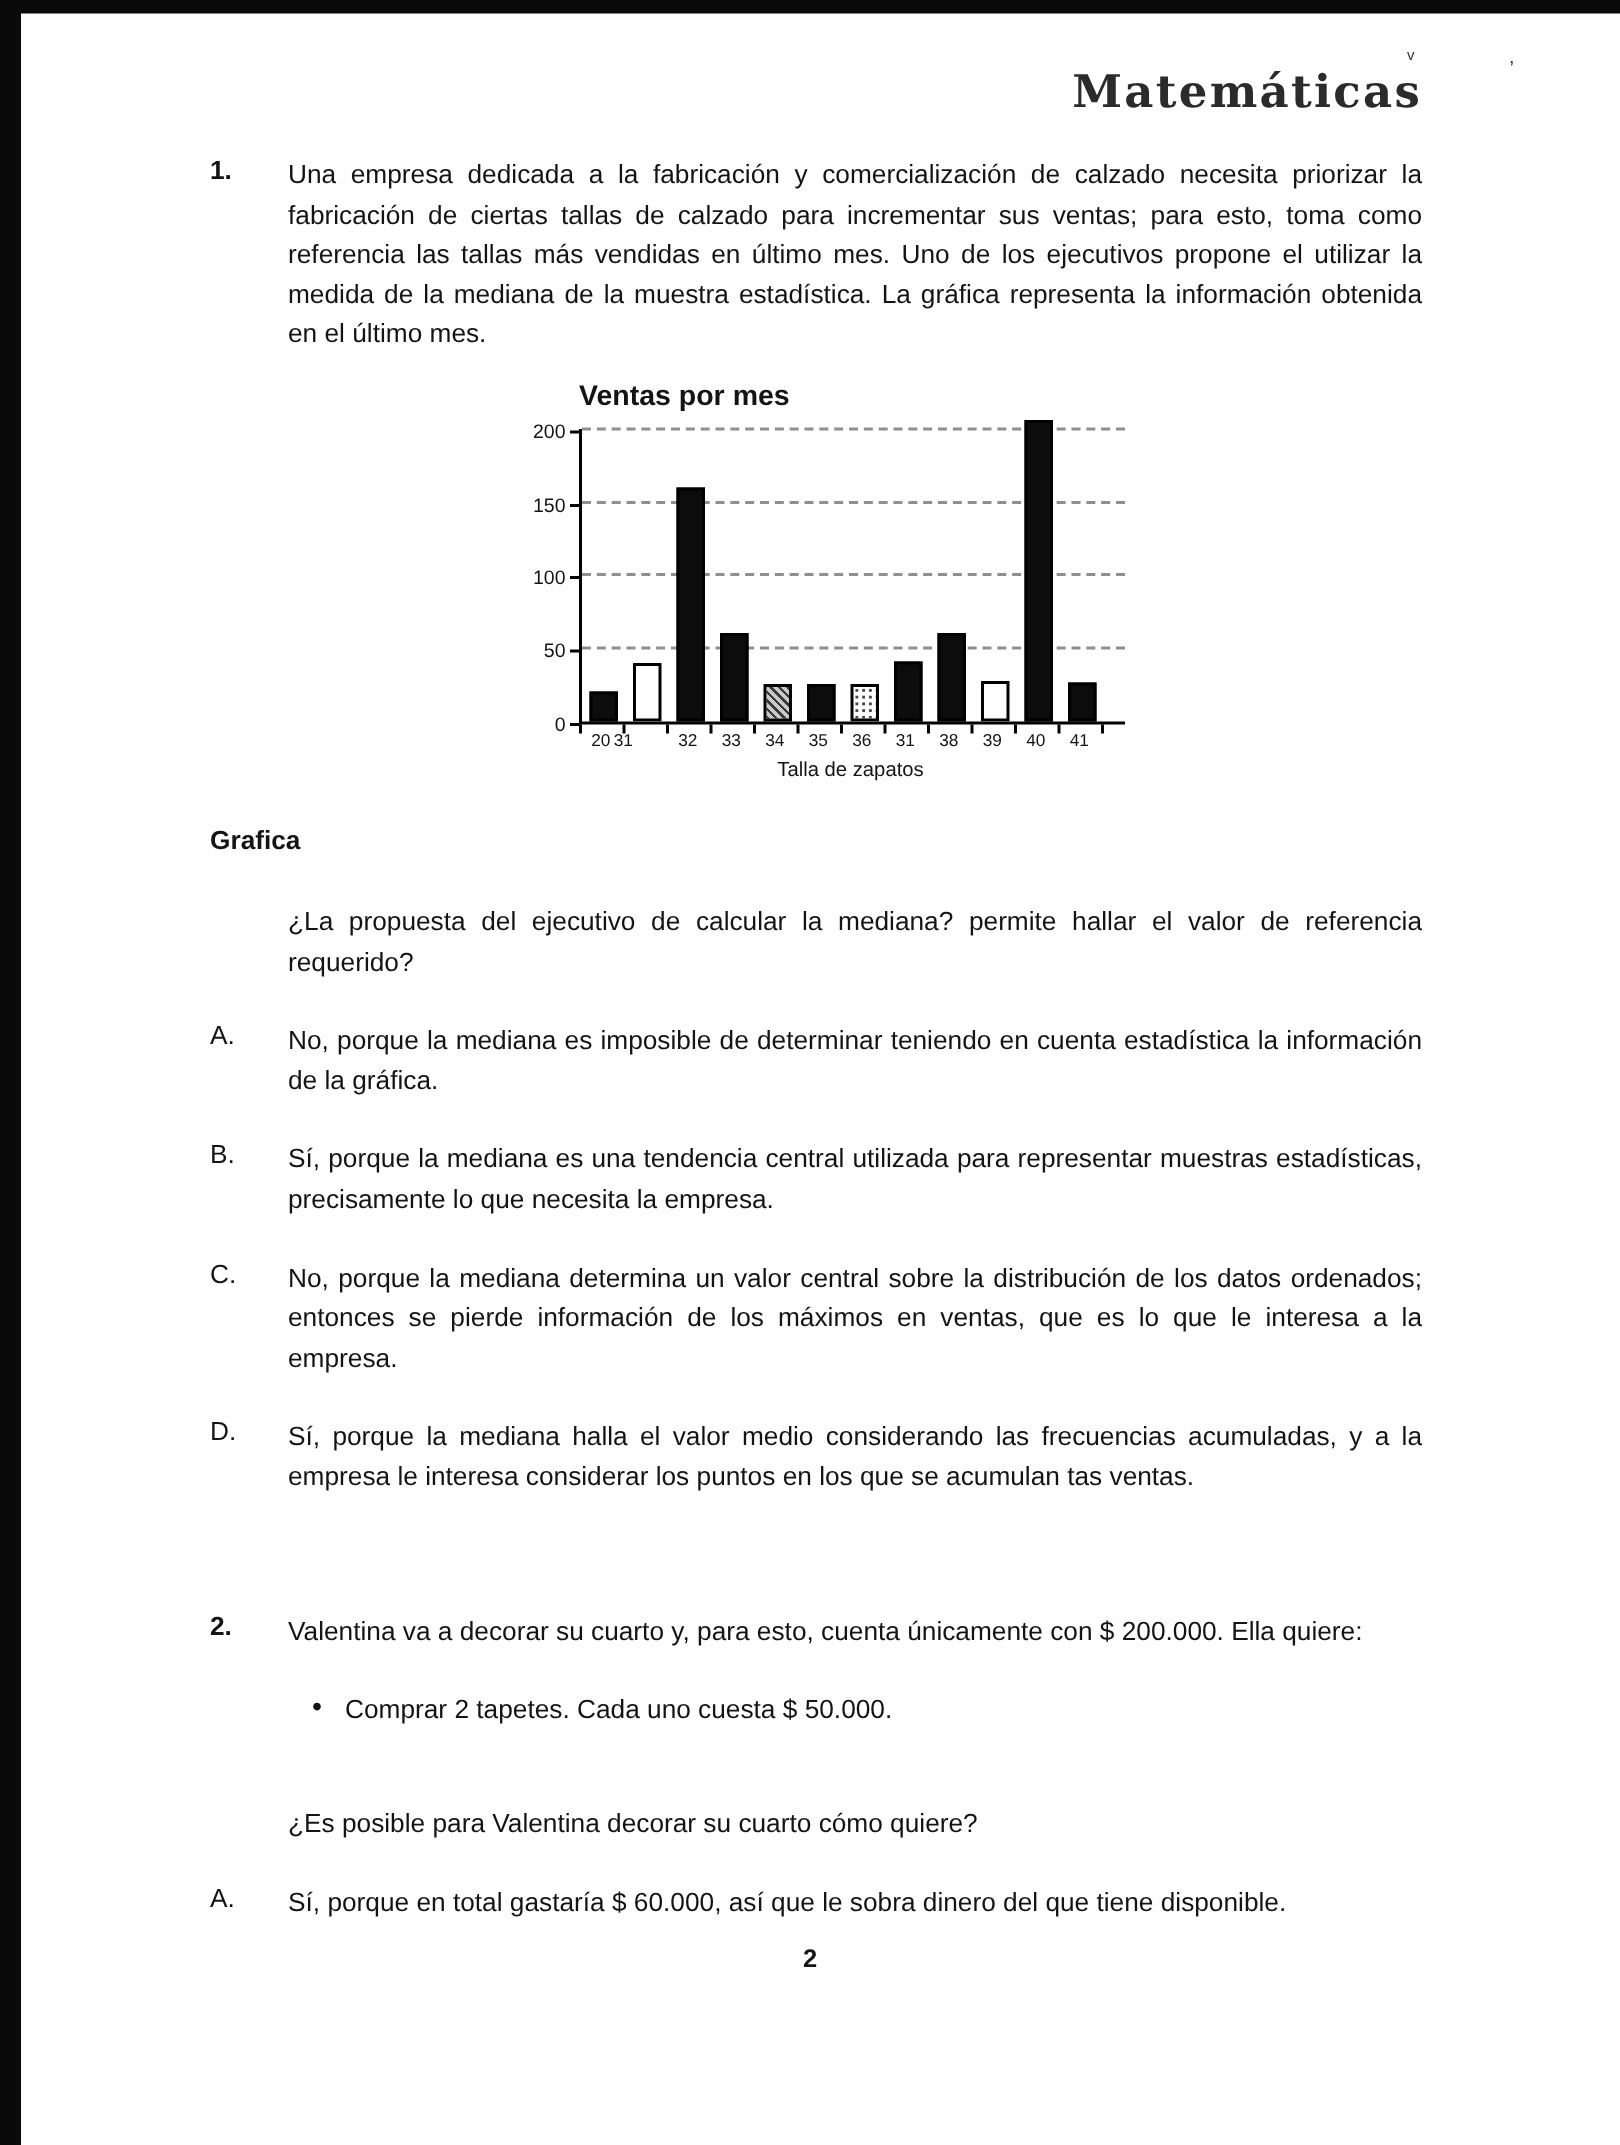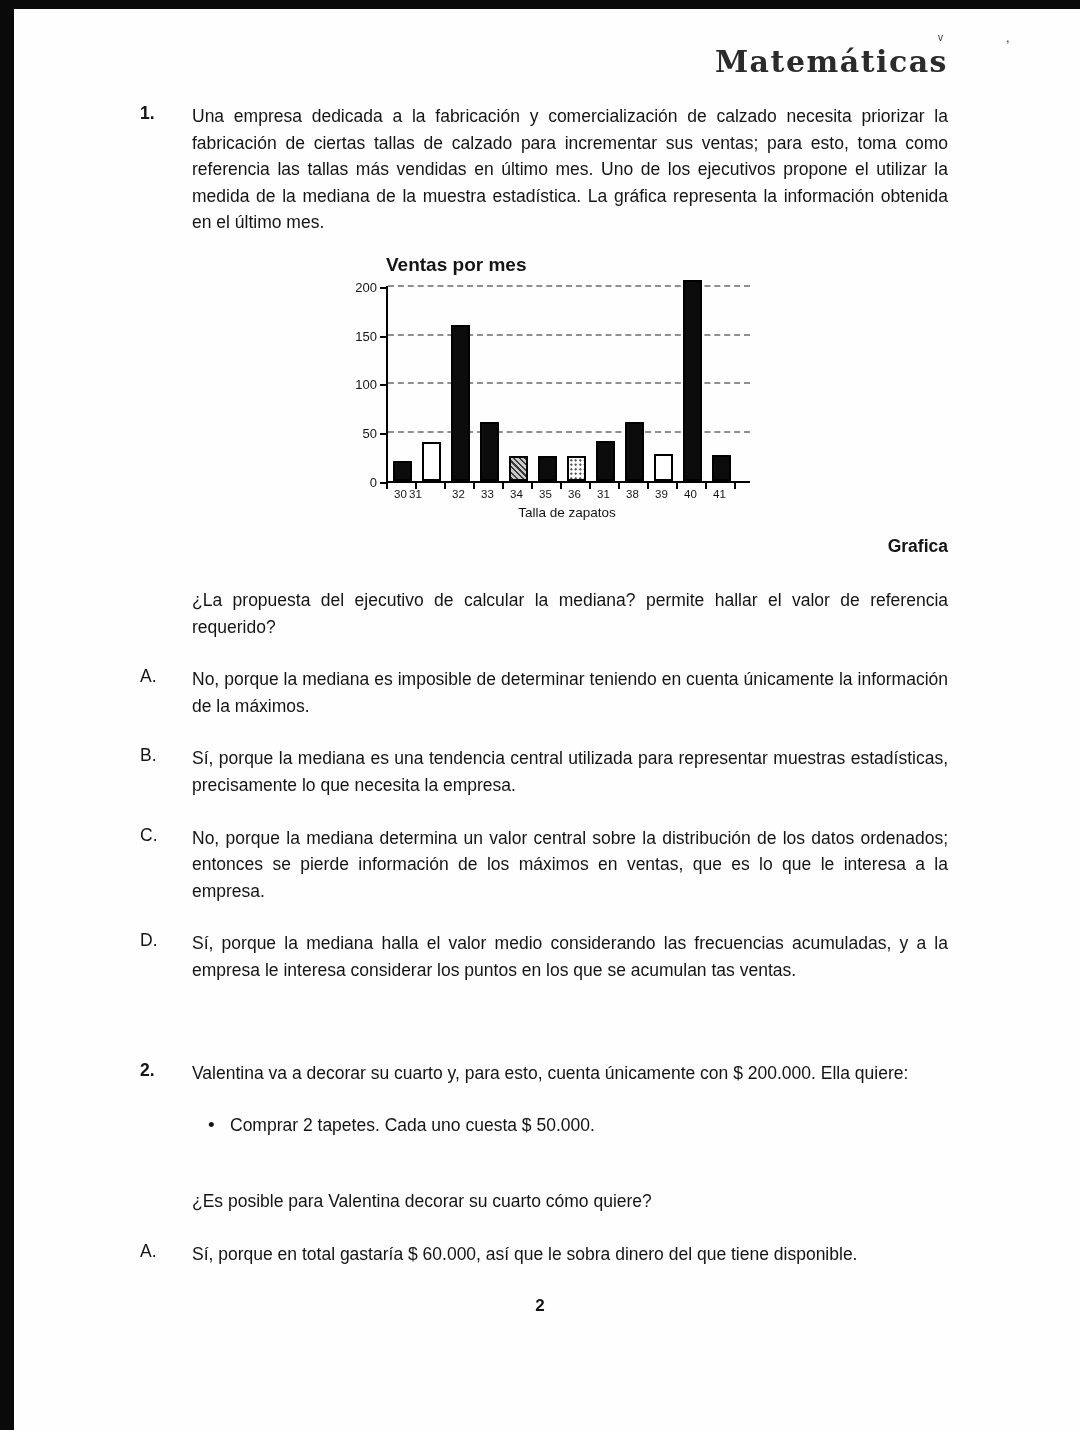--- a/index.html
+++ b/index.html
@@ -109,7 +109,7 @@
         <div class="ylabels-spacer"></div>
         <div class="xticks" id="xticks">
             <div class="xtickmark" style="left: 0px;"></div>
-            <div class="xlab" style="left: 0px;">30</div>
+            <div class="xlab" style="left: 0px;">20</div>
             <div class="xtickmark" style="left: 29px;"></div>
             <div class="xlab" style="left: 15px;">31</div>
             <div class="xtickmark" style="left: 58px;"></div>

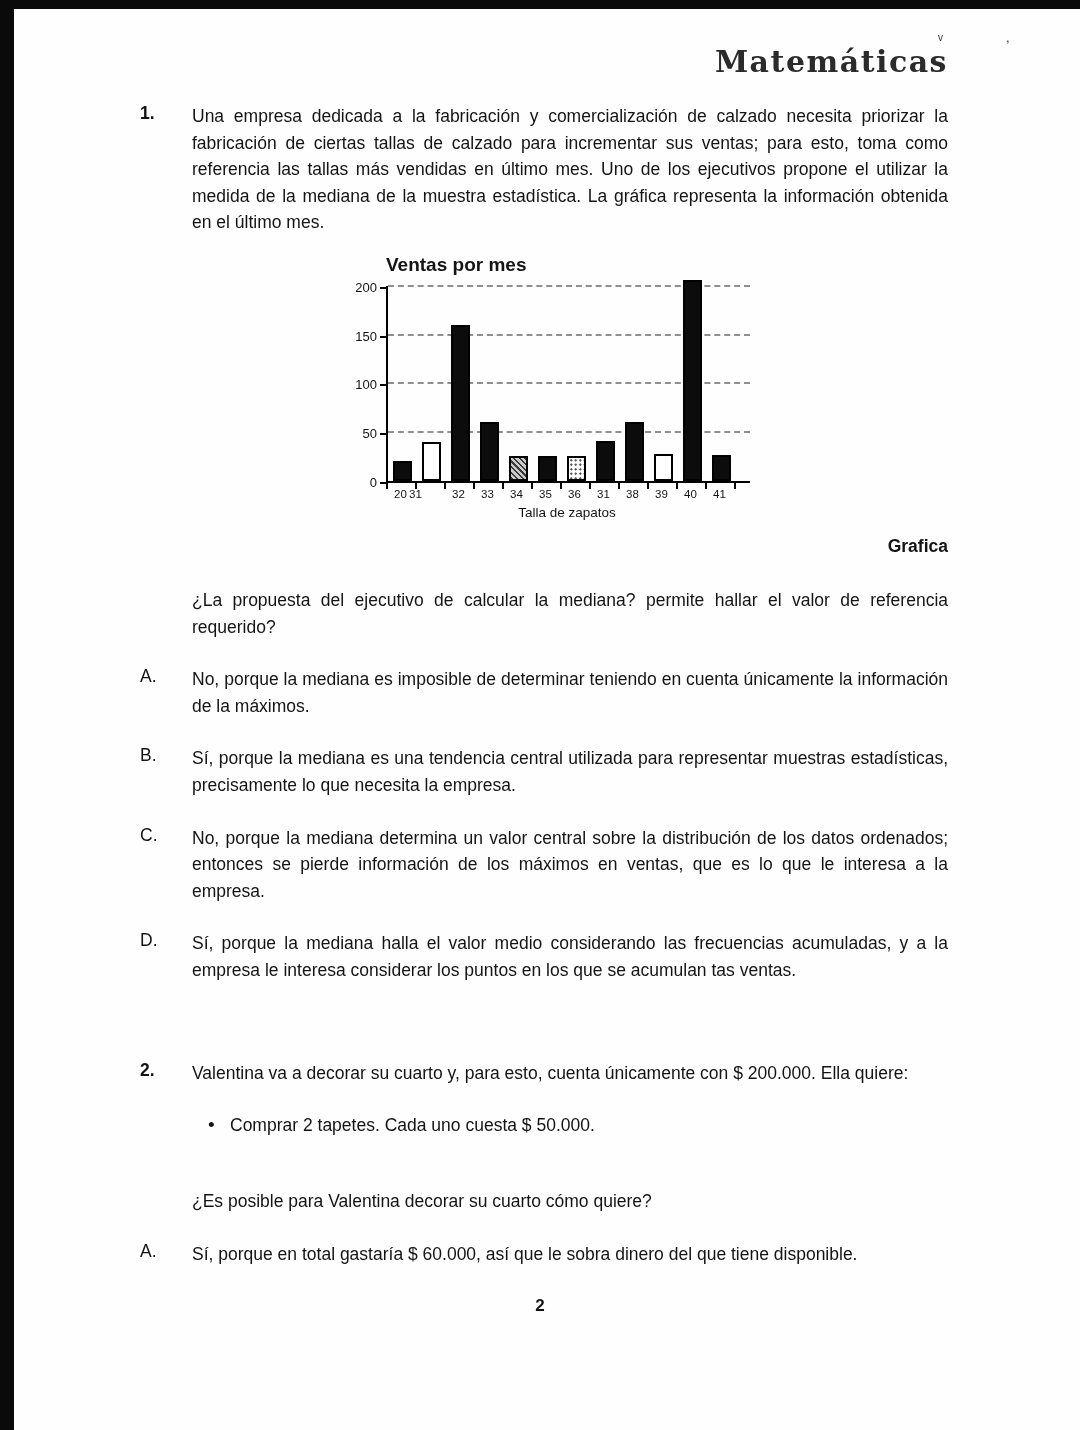--- a/index.html
+++ b/index.html
@@ -50,7 +50,7 @@
   .xtickmark{position:absolute;top:0;width:1.5px;height:6px;background:#000;}
   .xlab{position:absolute;top:5px;width:29px;text-align:center;font-size:11.5px;}
   .xaxis-title{margin-left:44px;width:362px;text-align:center;font-size:13.5px;margin-top:0;}
-  .chart-caption{text-align:right;font-weight:bold;font-size:17.5px;margin-top:16px;}
+  .chart-caption{text-align:left;font-weight:bold;font-size:17.5px;margin-top:30px;}
   .page-number{position:absolute;left:0;width:100%;top:1296px;text-align:center;font-weight:bold;font-size:17px;}
 </style>
 </head>

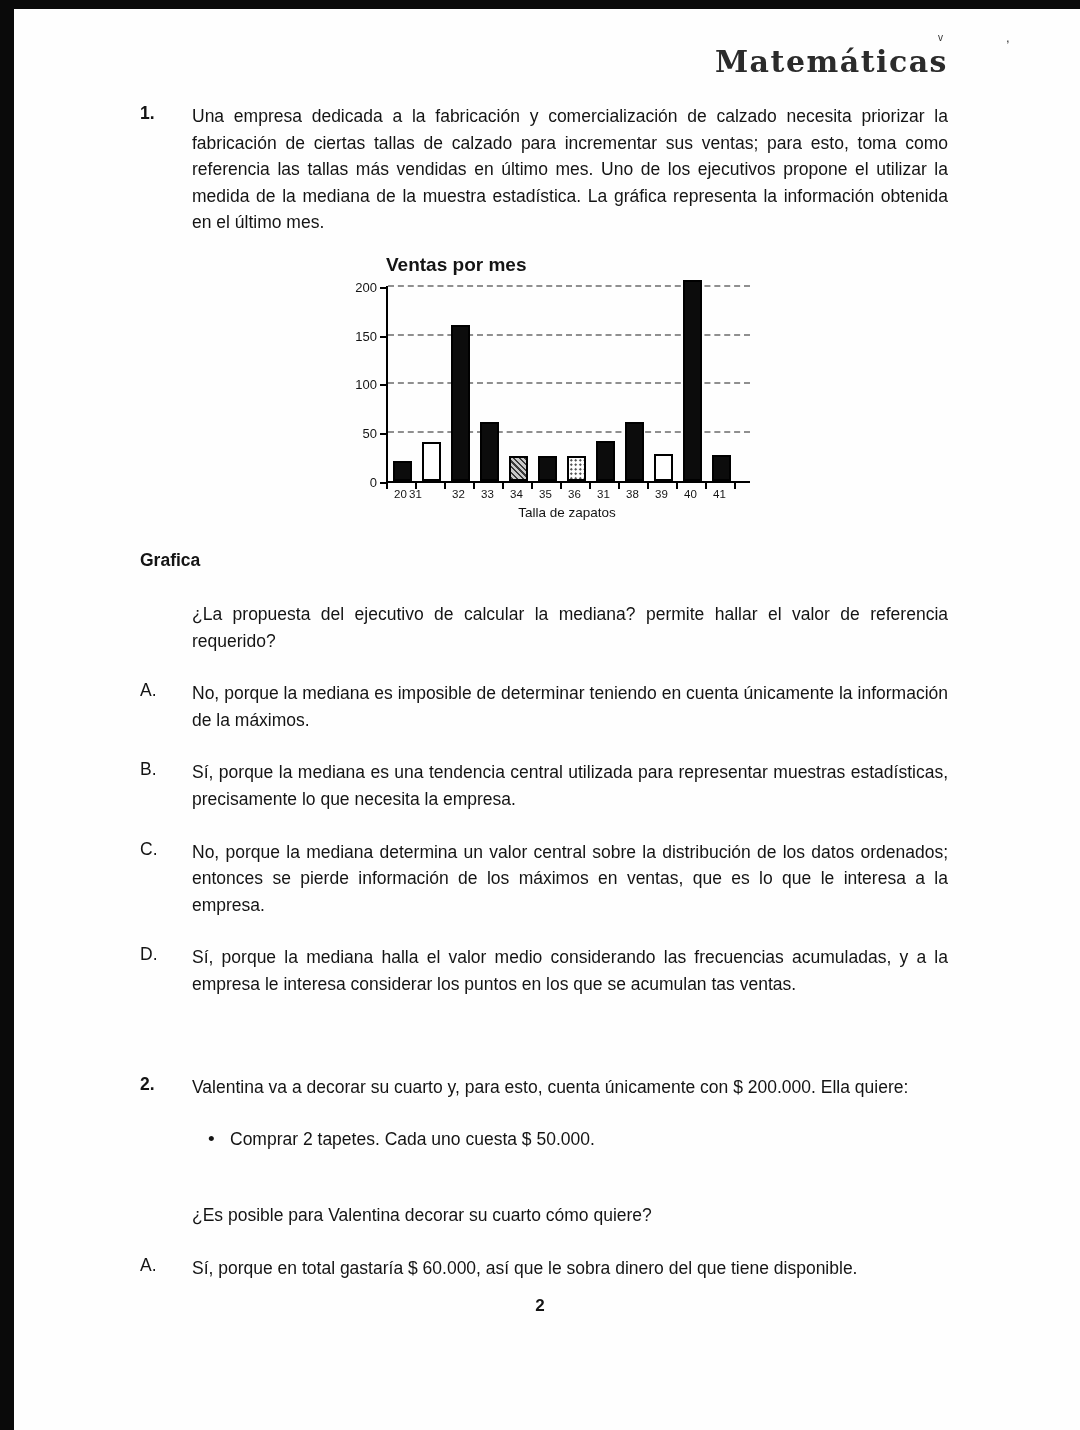--- a/index.html
+++ b/index.html
@@ -147,7 +147,7 @@
 
     <div class="q opt-row">
       <div class="qn opt-letter">A.</div>
-      <div class="qb">No, porque la mediana es imposible de determinar teniendo en cuenta únicamente la información de la máximos.</div>
+      <div class="qb">No, porque la mediana es imposible de determinar teniendo en cuenta estadística la información de la gráfica.</div>
     </div>
     <div class="q opt-row">
       <div class="qn opt-letter">B.</div>

